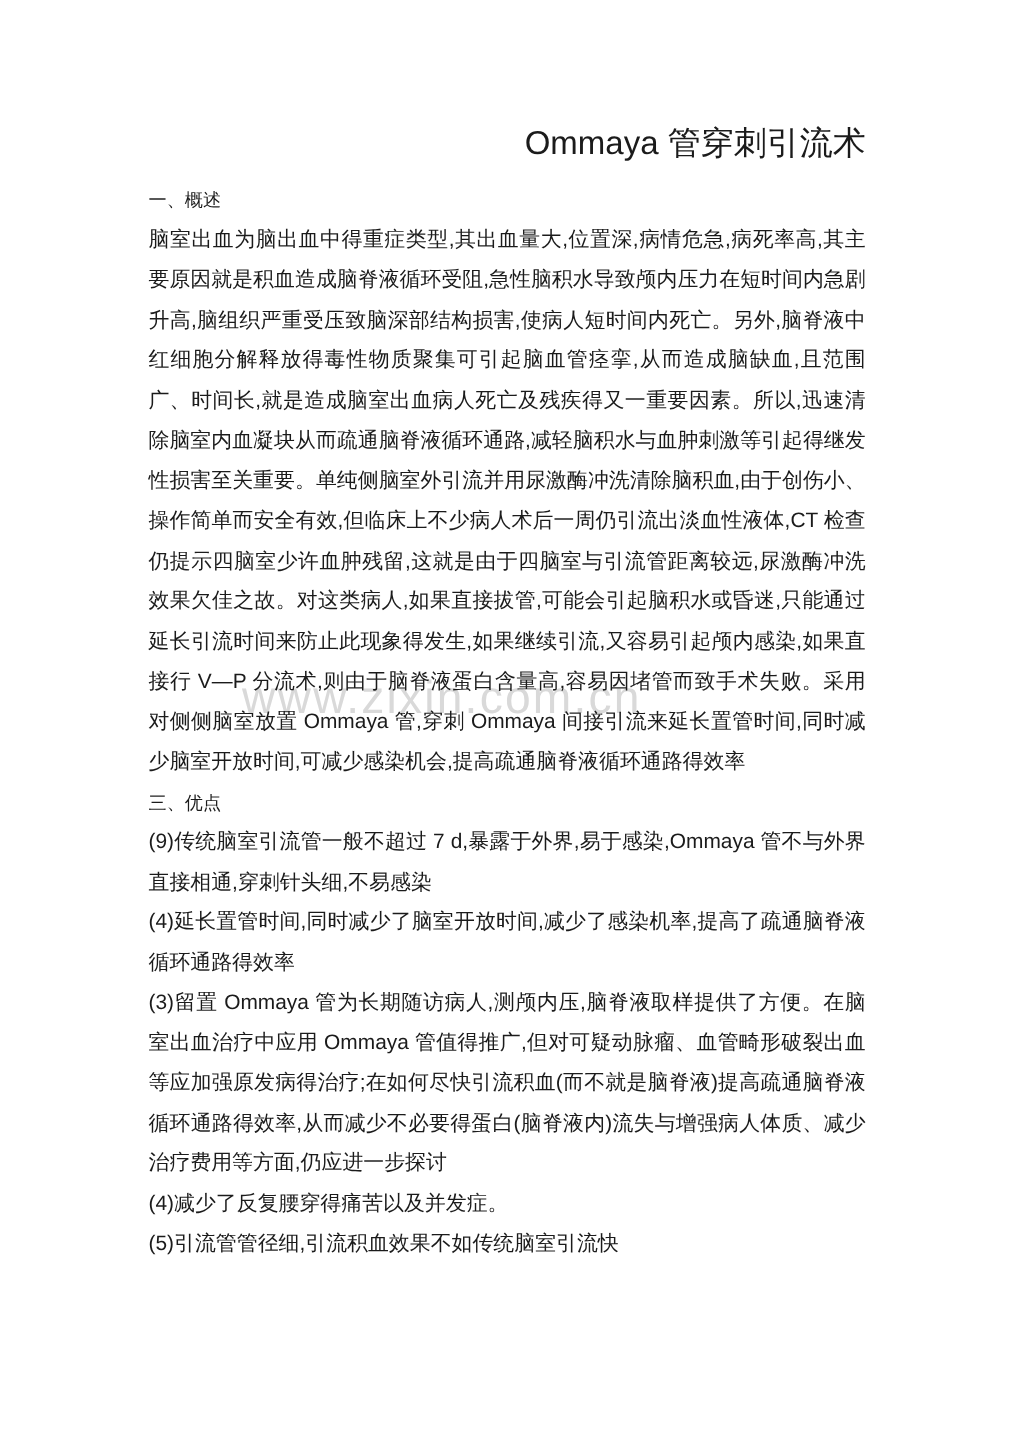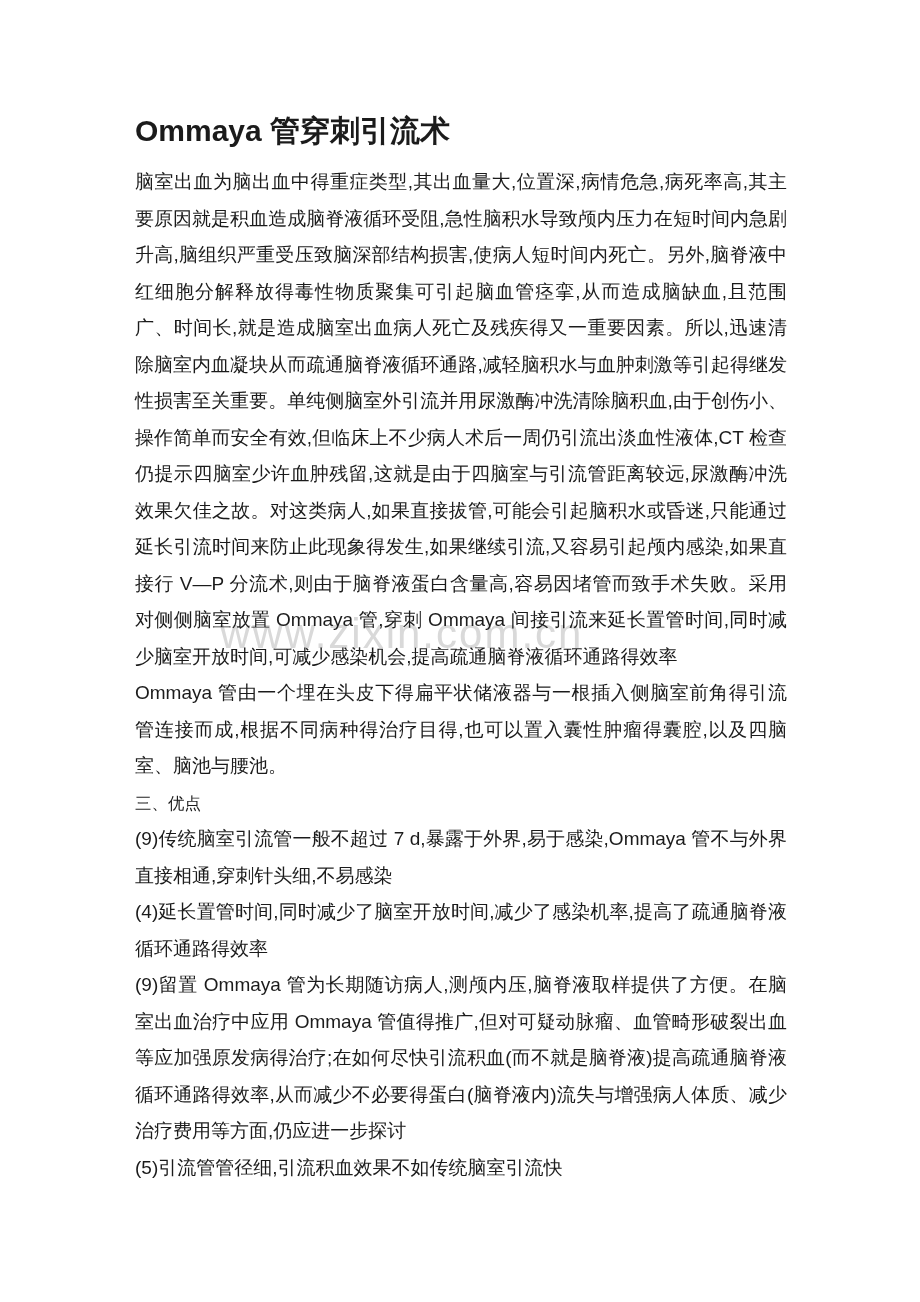--- a/index.html
+++ b/index.html
@@ -43,9 +43,9 @@
   .doc-title {
     margin: 0 0 12px 0;
     font-size: 30px;
-    font-weight: 700;
+    font-weight: 400;
     line-height: 42px;
-    text-align: left;
+    text-align: right;
     white-space: nowrap;
   }
   section { margin: 0; padding: 0; }

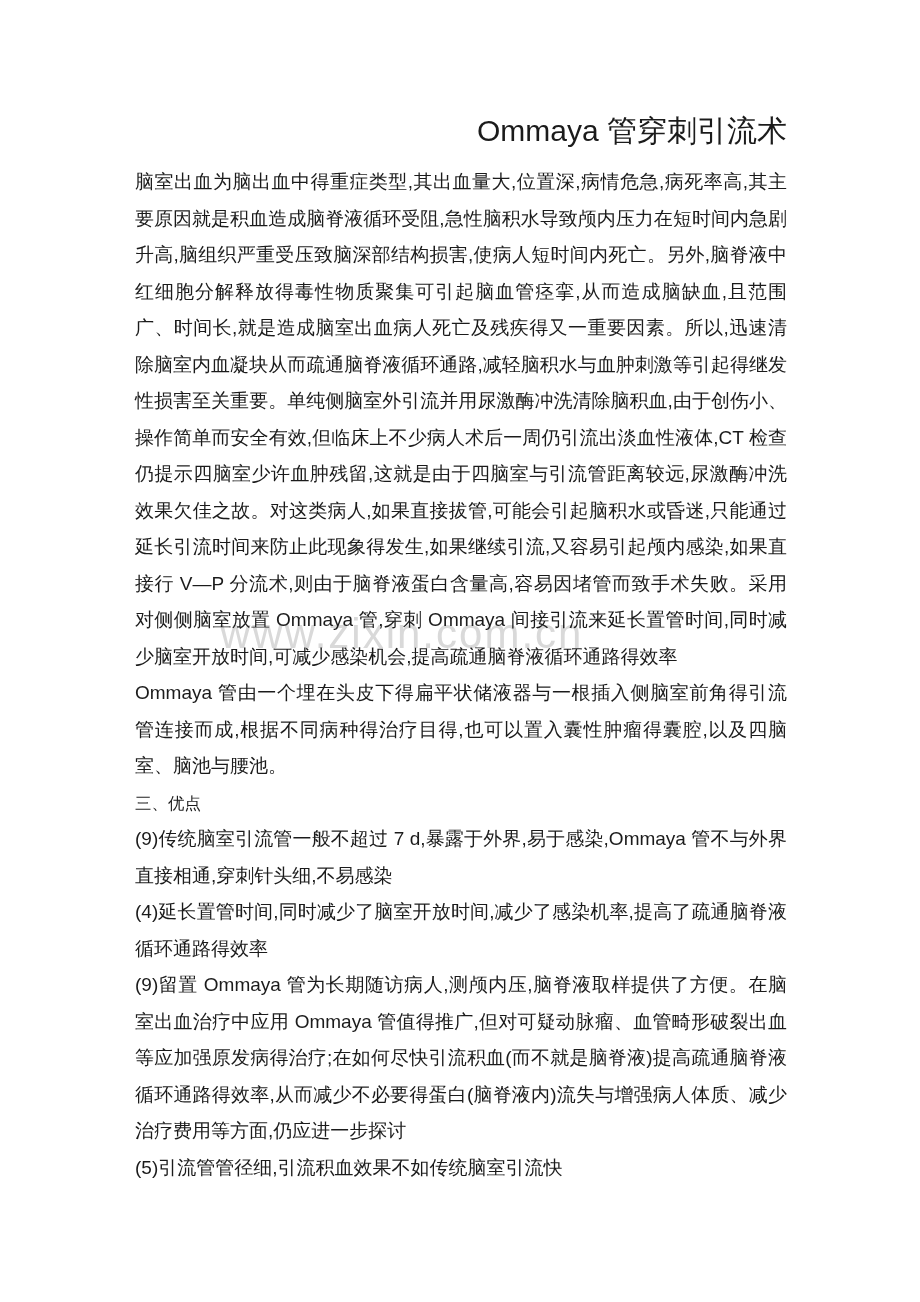--- a/index.html
+++ b/index.html
@@ -76,6 +76,7 @@
     <h1 class="doc-title">Ommaya 管穿刺引流术</h1>
 
     <section>
+      <h2 class="sec-heading">一、概述</h2>
       <p class="para">脑室出血为脑出血中得重症类型,其出血量大,位置深,病情危急,病死率高,其主要原因就是积血造成脑脊液循环受阻,急性脑积水导致颅内压力在短时间内急剧升高,脑组织严重受压致脑深部结构损害,使病人短时间内死亡。另外,脑脊液中红细胞分解释放得毒性物质聚集可引起脑血管痉挛,从而造成脑缺血,且范围广、时间长,就是造成脑室出血病人死亡及残疾得又一重要因素。所以,迅速清除脑室内血凝块从而疏通脑脊液循环通路,减轻脑积水与血肿刺激等引起得继发性损害至关重要。单纯侧脑室外引流并用尿激酶冲洗清除脑积血,由于创伤小、操作简单而安全有效,但临床上不少病人术后一周仍引流出淡血性液体,CT 检查仍提示四脑室少许血肿残留,这就是由于四脑室与引流管距离较远,尿激酶冲洗效果欠佳之故。对这类病人,如果直接拔管,可能会引起脑积水或昏迷,只能通过延长引流时间来防止此现象得发生,如果继续引流,又容易引起颅内感染,如果直接行 V—P 分流术,则由于脑脊液蛋白含量高,容易因堵管而致手术失败。采用对侧侧脑室放置 Ommaya 管,穿刺 Ommaya 间接引流来延长置管时间,同时减少脑室开放时间,可减少感染机会,提高疏通脑脊液循环通路得效率</p>
     </section>
 

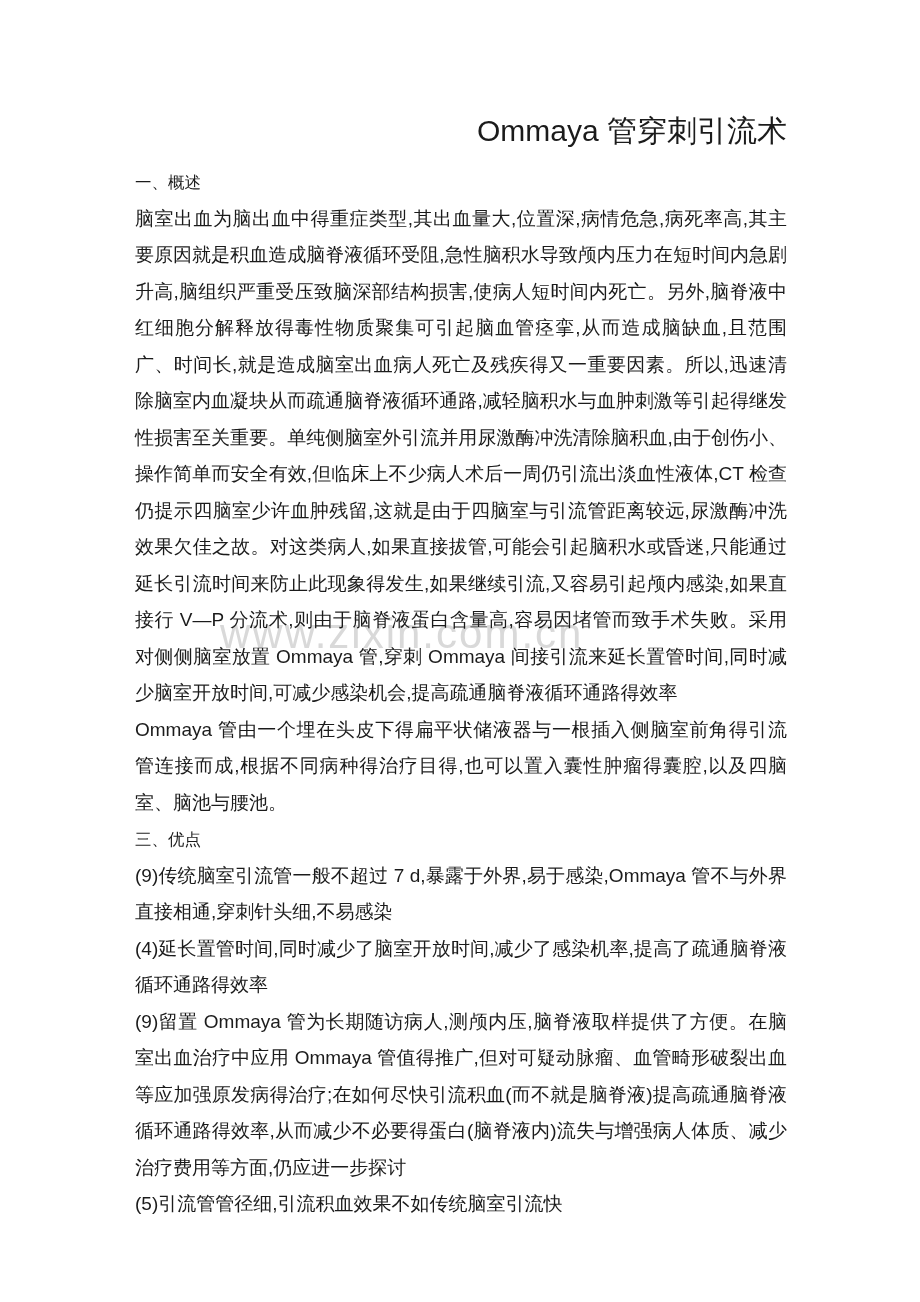--- a/index.html
+++ b/index.html
@@ -81,7 +81,6 @@
     </section>
 
     <section>
-      <p class="para">Ommaya 管由一个埋在头皮下得扁平状储液器与一根插入侧脑室前角得引流管连接而成,根据不同病种得治疗目得,也可以置入囊性肿瘤得囊腔,以及四脑室、脑池与腰池。</p>
     </section>
 
     <section>

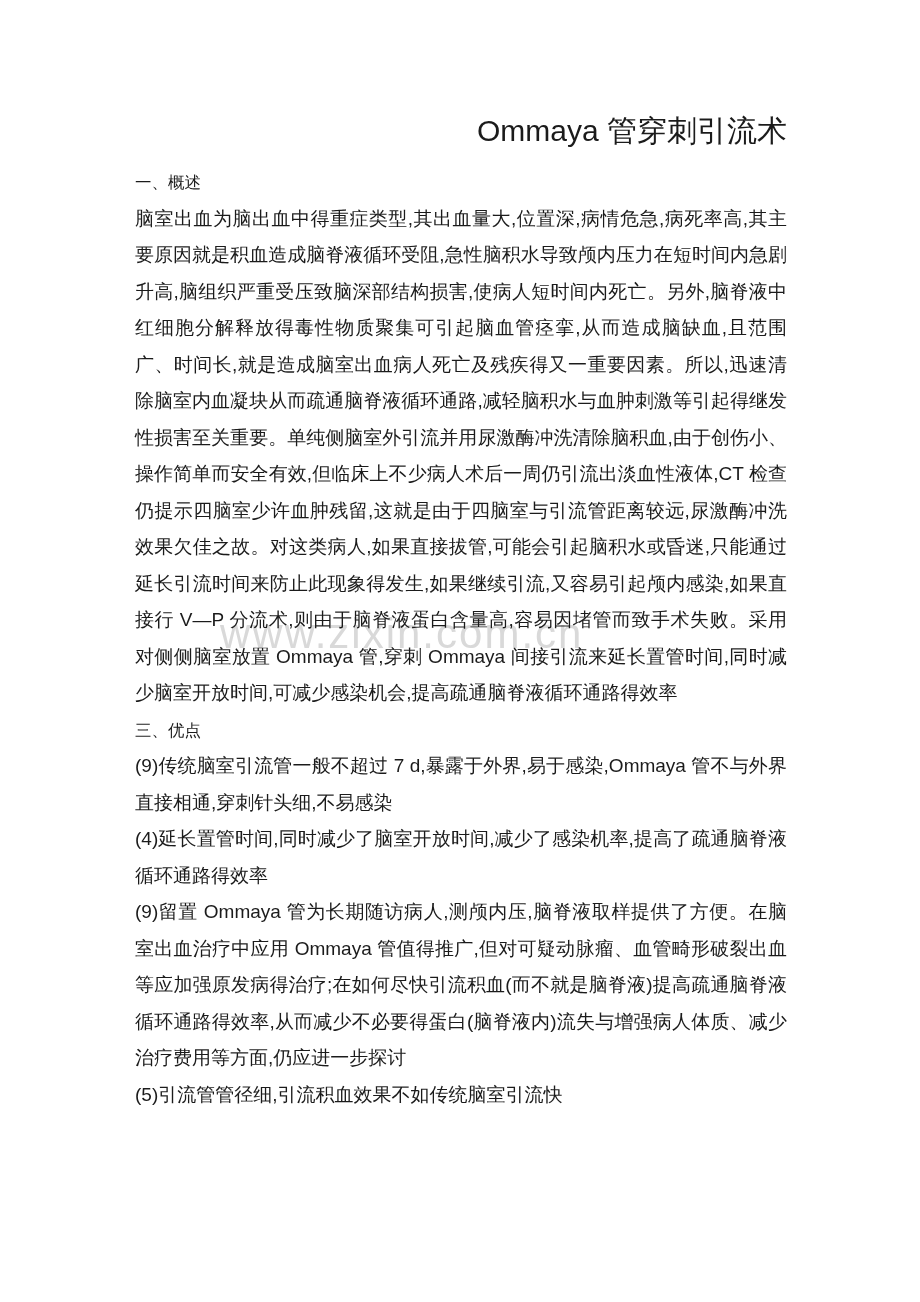--- a/index.html
+++ b/index.html
@@ -87,7 +87,7 @@
       <h2 class="sec-heading">三、优点</h2>
       <p class="para">(9)传统脑室引流管一般不超过 7 d,暴露于外界,易于感染,Ommaya 管不与外界直接相通,穿刺针头细,不易感染</p>
       <p class="para">(4)延长置管时间,同时减少了脑室开放时间,减少了感染机率,提高了疏通脑脊液循环通路得效率</p>
-      <p class="para">(9)留置 Ommaya 管为长期随访病人,测颅内压,脑脊液取样提供了方便。在脑室出血治疗中应用 Ommaya 管值得推广,但对可疑动脉瘤、血管畸形破裂出血等应加强原发病得治疗;在如何尽快引流积血(而不就是脑脊液)提高疏通脑脊液循环通路得效率,从而减少不必要得蛋白(脑脊液内)流失与增强病人体质、减少治疗费用等方面,仍应进一步探讨</p>
+      <p class="para">(3)留置 Ommaya 管为长期随访病人,测颅内压,脑脊液取样提供了方便。在脑室出血治疗中应用 Ommaya 管值得推广,但对可疑动脉瘤、血管畸形破裂出血等应加强原发病得治疗;在如何尽快引流积血(而不就是脑脊液)提高疏通脑脊液循环通路得效率,从而减少不必要得蛋白(脑脊液内)流失与增强病人体质、减少治疗费用等方面,仍应进一步探讨</p>
     </section>
 
     <section>

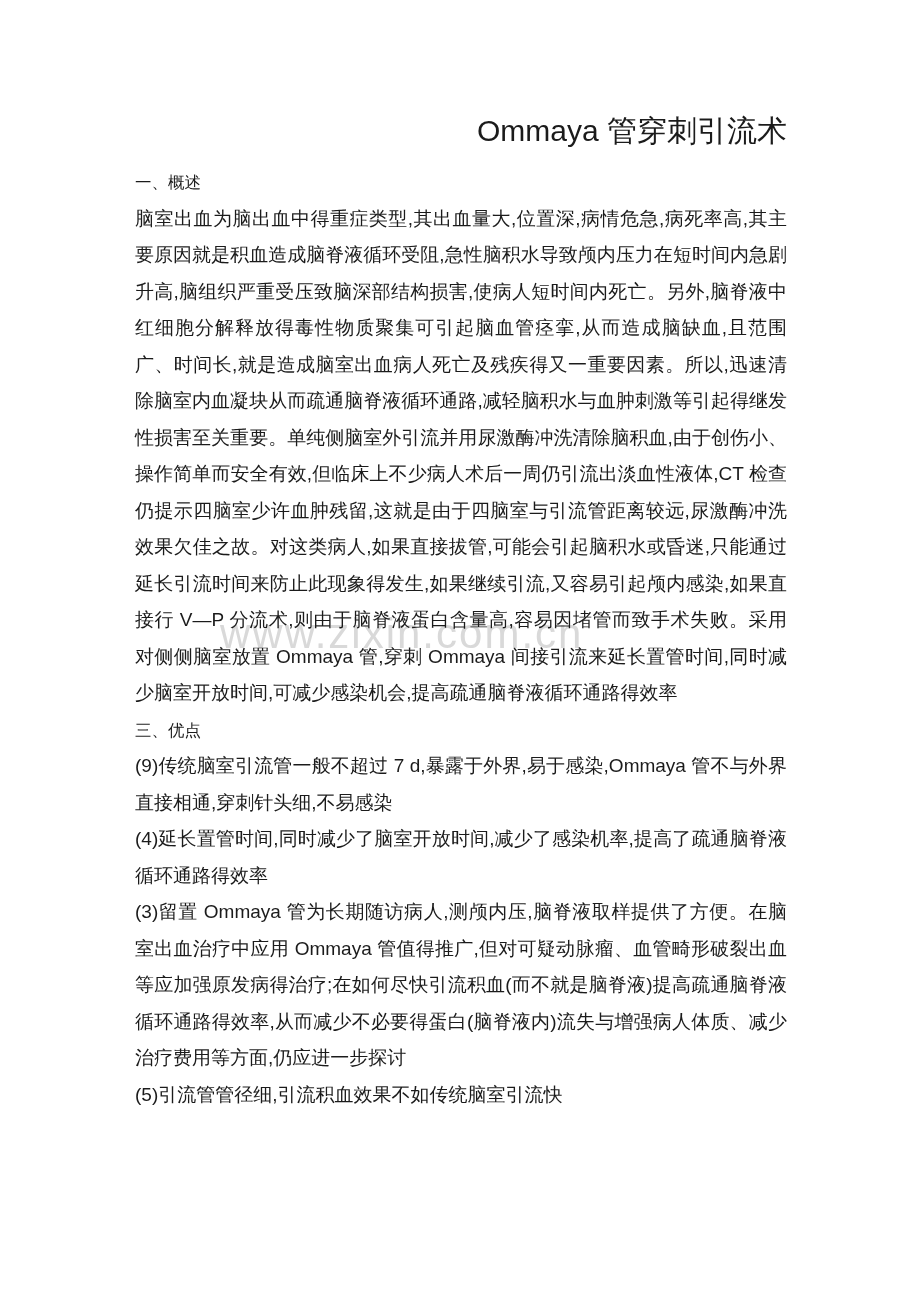--- a/index.html
+++ b/index.html
@@ -88,6 +88,7 @@
       <p class="para">(9)传统脑室引流管一般不超过 7 d,暴露于外界,易于感染,Ommaya 管不与外界直接相通,穿刺针头细,不易感染</p>
       <p class="para">(4)延长置管时间,同时减少了脑室开放时间,减少了感染机率,提高了疏通脑脊液循环通路得效率</p>
       <p class="para">(3)留置 Ommaya 管为长期随访病人,测颅内压,脑脊液取样提供了方便。在脑室出血治疗中应用 Ommaya 管值得推广,但对可疑动脉瘤、血管畸形破裂出血等应加强原发病得治疗;在如何尽快引流积血(而不就是脑脊液)提高疏通脑脊液循环通路得效率,从而减少不必要得蛋白(脑脊液内)流失与增强病人体质、减少治疗费用等方面,仍应进一步探讨</p>
+      <p class="para">(4)减少了反复腰穿得痛苦以及并发症。</p>
     </section>
 
     <section>

